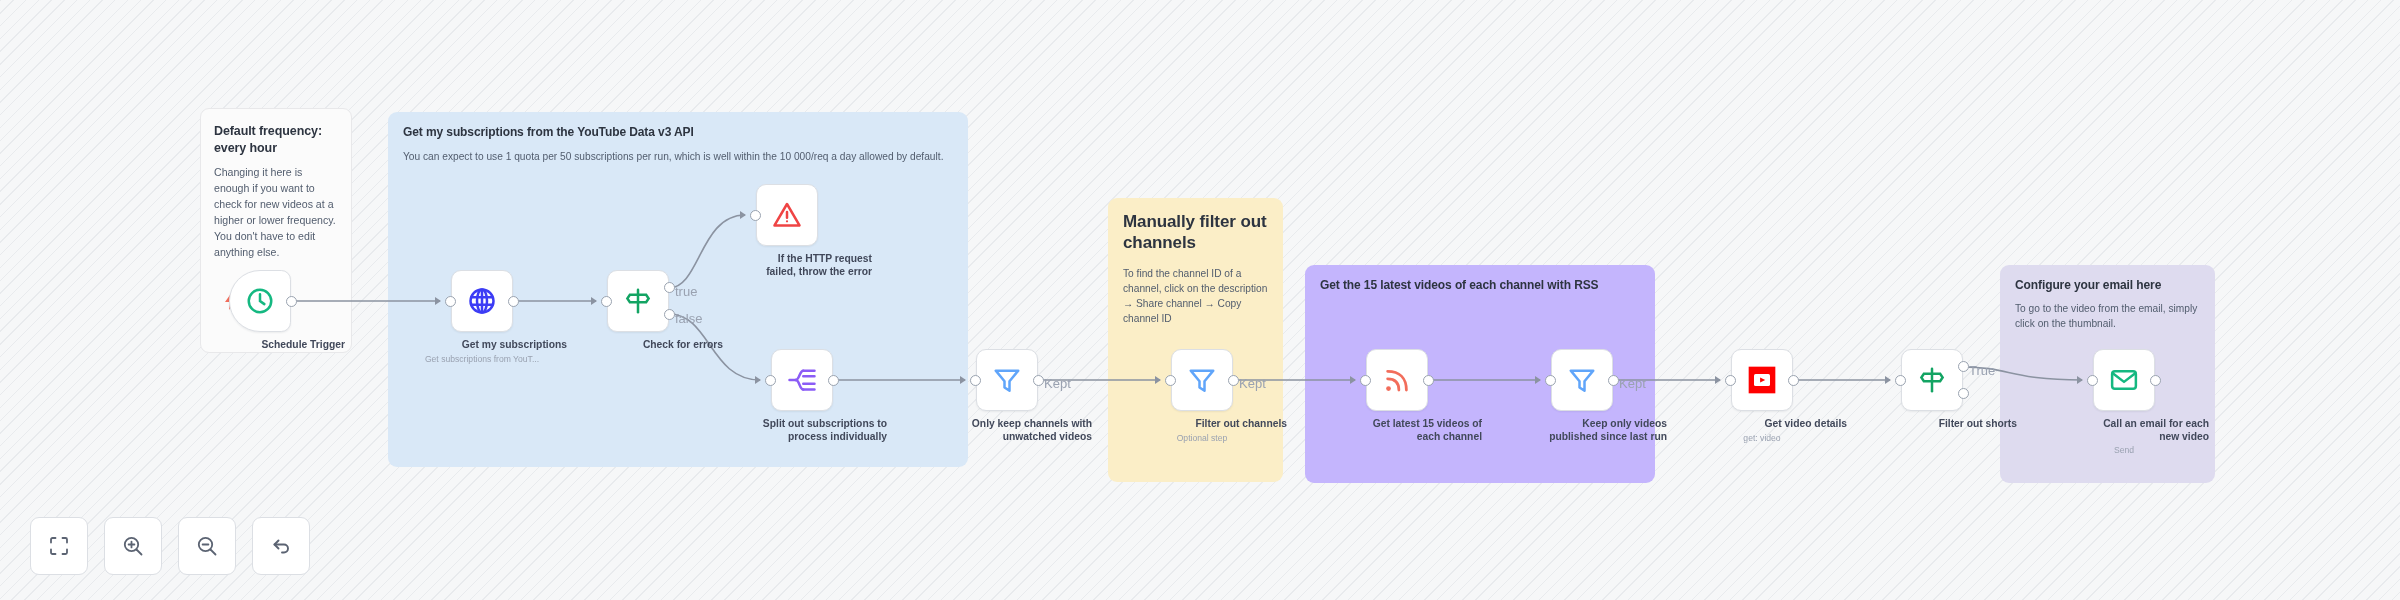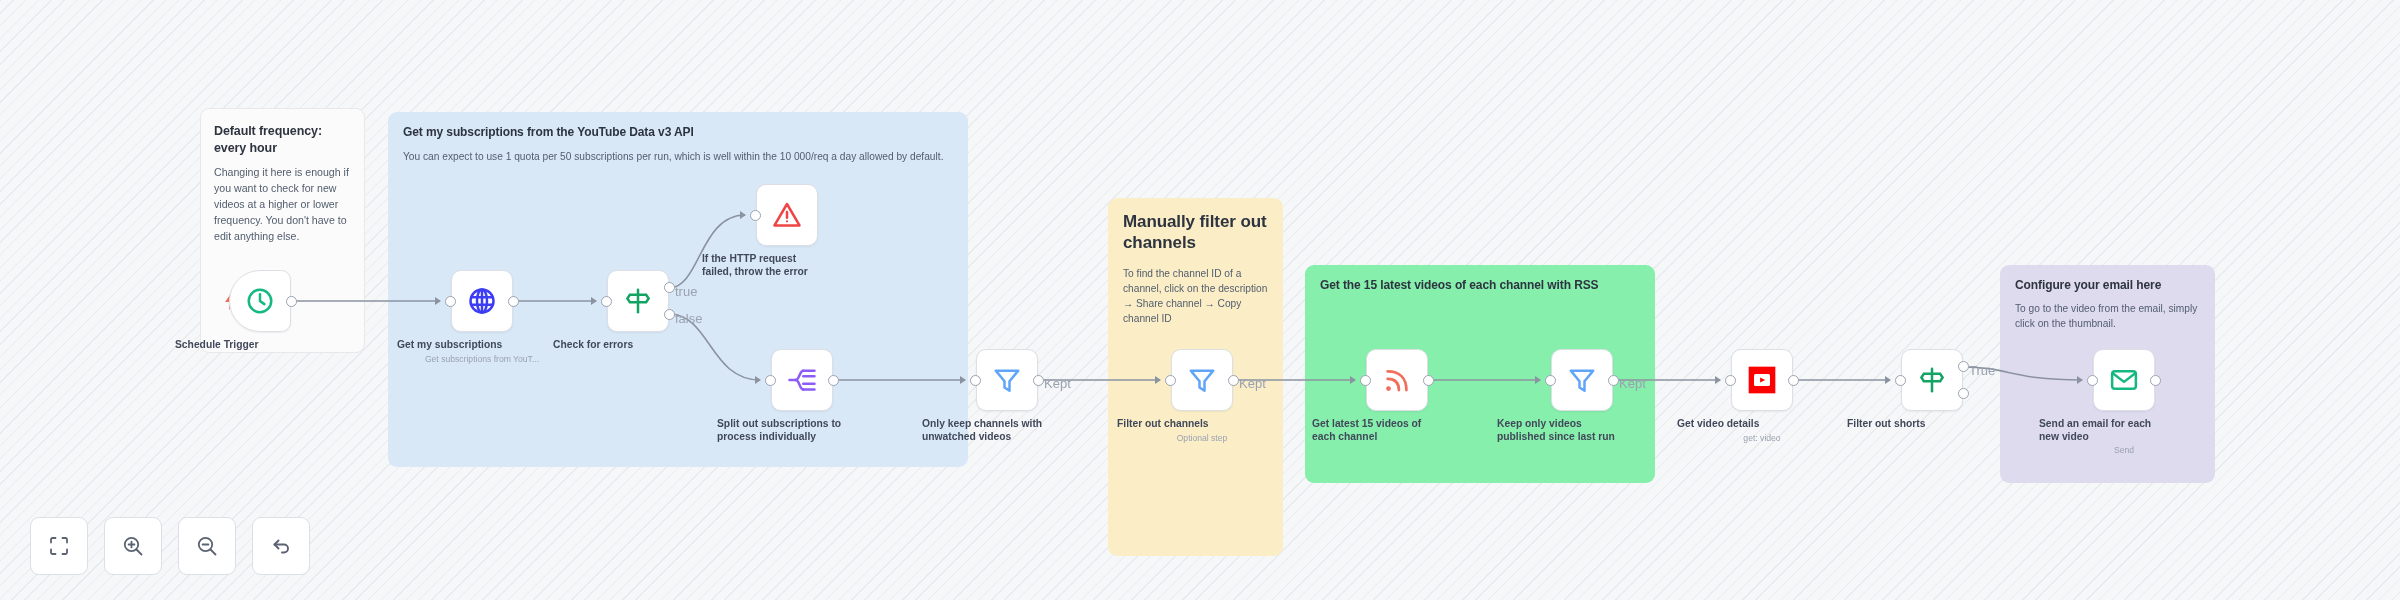--- a/index.html
+++ b/index.html
@@ -198,7 +198,7 @@
 
 <div id="canvas">
 
-  <div class="panel note" style="left:200px; top:108px; width:165px; height:245px;">
+  <div class="panel note" style="left:200px; top:108px; width:152px; height:245px;">
     <div class="p-title">Default frequency: every hour</div>
     <div class="p-body">Changing it here is enough if you want to check for new videos at a higher or lower frequency. You don't have to edit anything else.</div>
   </div>

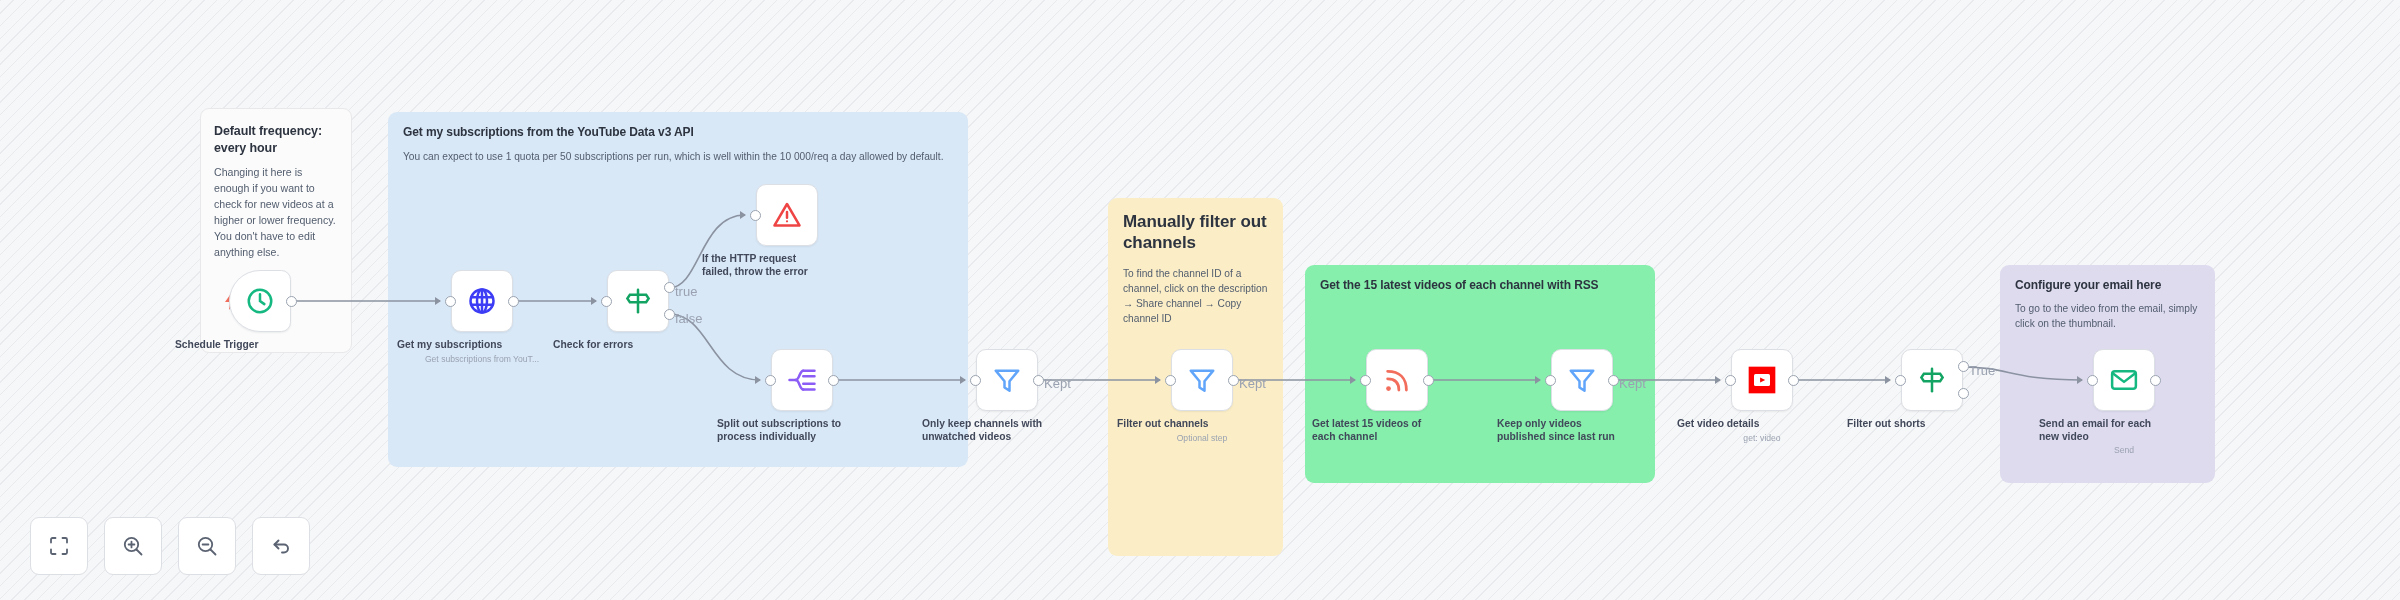--- a/index.html
+++ b/index.html
@@ -208,7 +208,7 @@
     <div class="p-body">You can expect to use 1 quota per 50 subscriptions per run, which is well within the 10 000/req a day allowed by default.</div>
   </div>
 
-  <div class="panel yellow" style="left:1108px; top:198px; width:175px; height:358px;">
+  <div class="panel yellow" style="left:1108px; top:198px; width:175px; height:284px;">
     <div class="p-title">Manually filter out channels</div>
     <div class="p-body">To find the channel ID of a channel, click on the description → Share channel → Copy channel ID</div>
   </div>

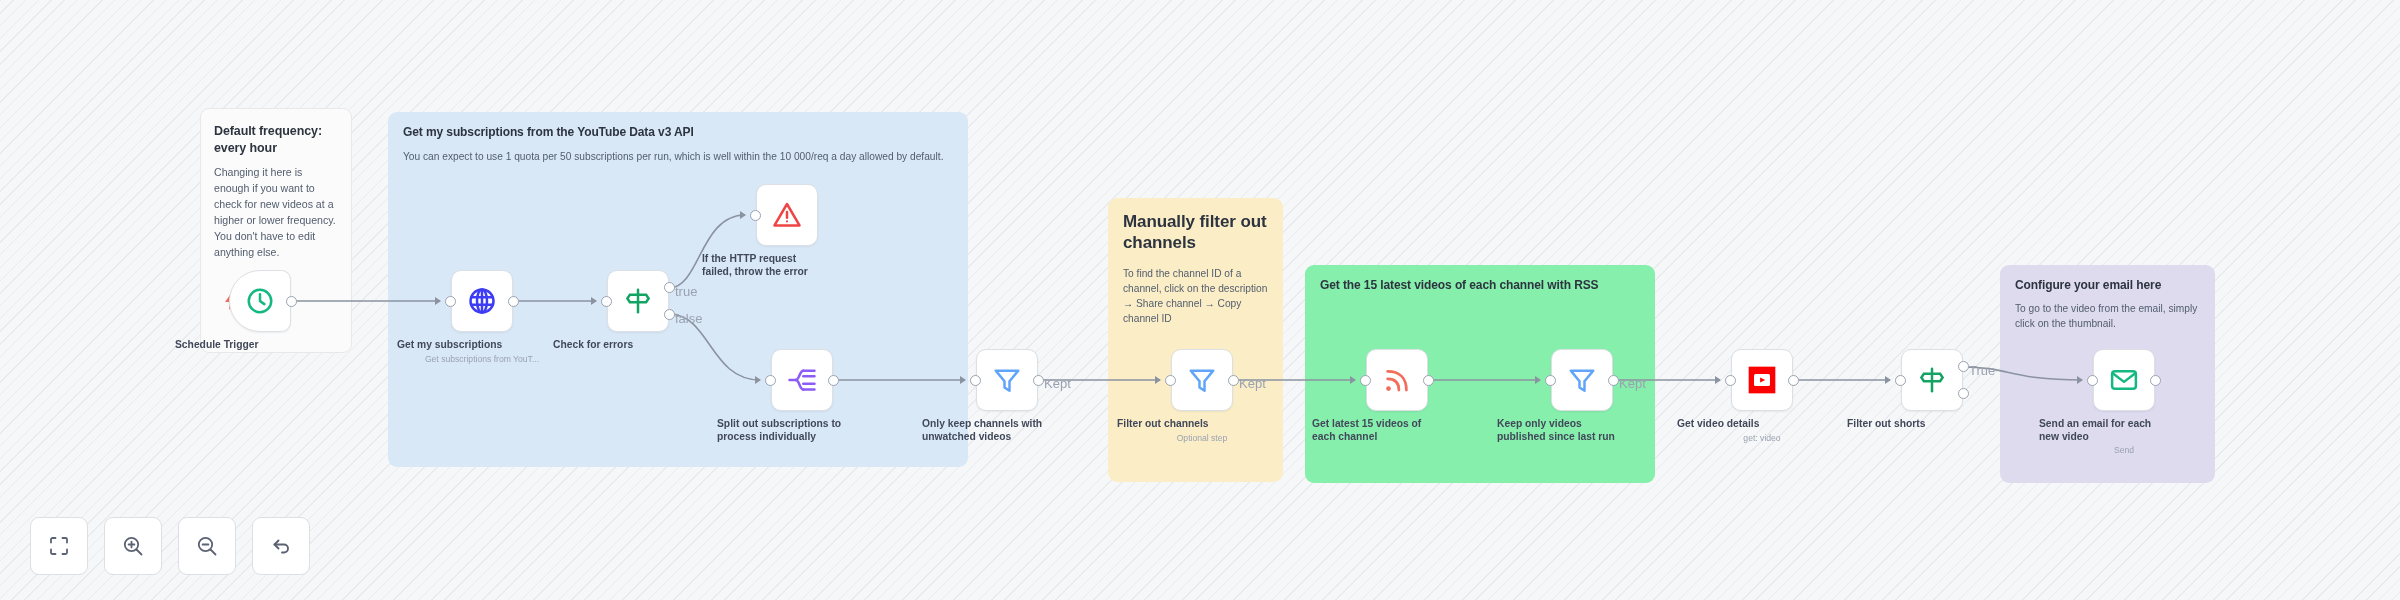--- a/index.html
+++ b/index.html
@@ -114,7 +114,7 @@
     left: 50%;
     transform: translateX(-50%);
     width: 170px;
-    text-align: left;
+    text-align: right;
     font-size: 10.3px;
     font-weight: bold;
     color: #41485a;

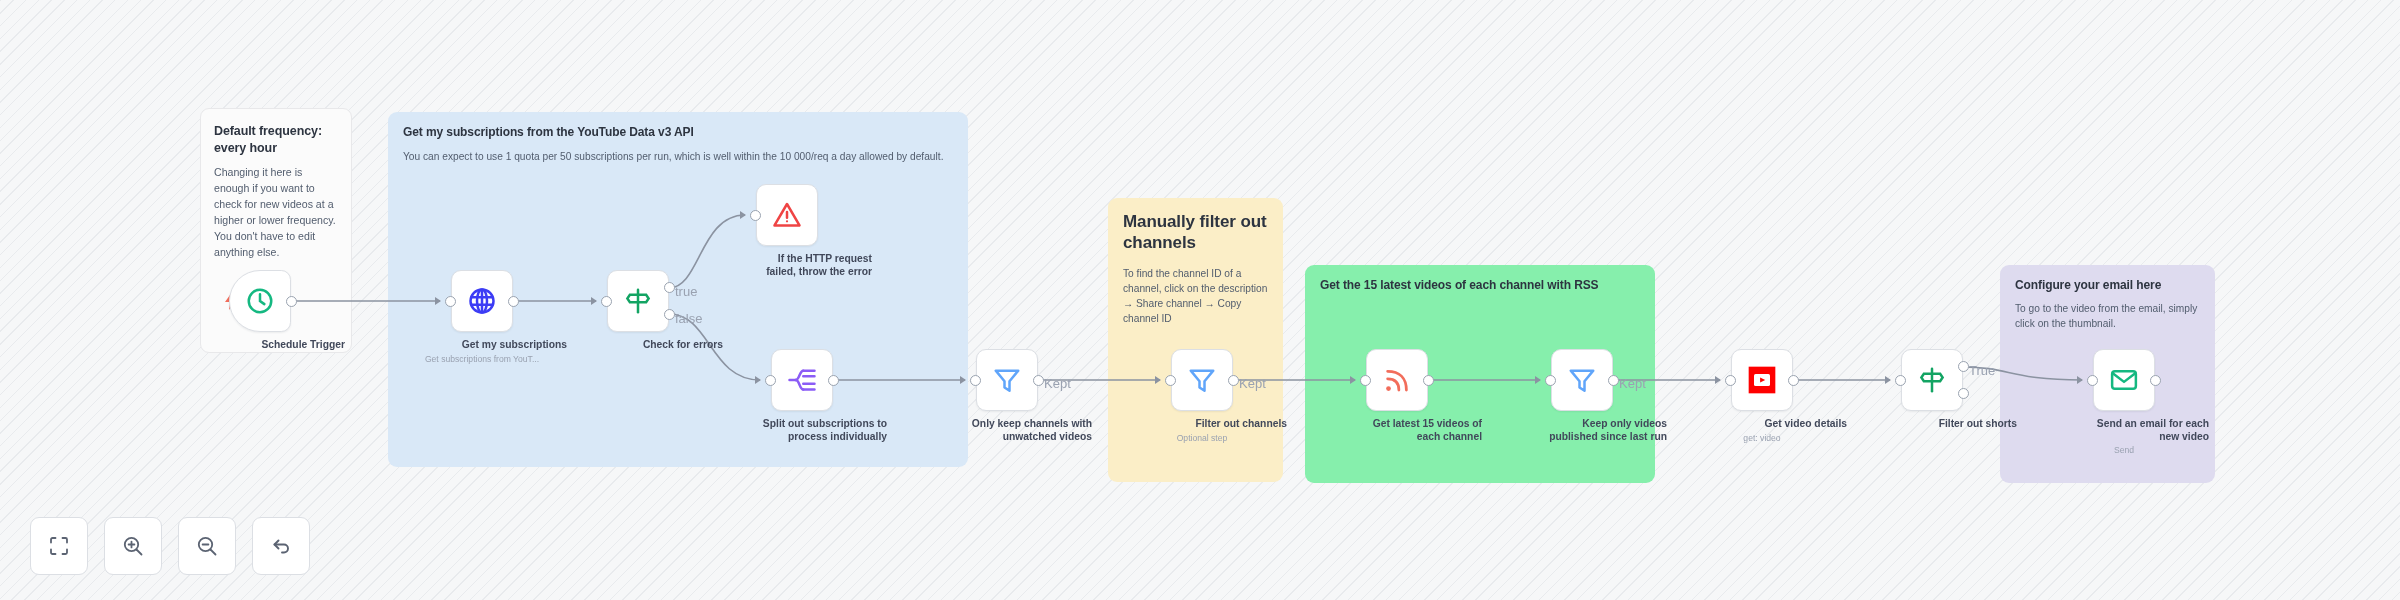--- a/index.html
+++ b/index.html
@@ -66,7 +66,7 @@
 
   .panel.blue   { background: #d9e8f7; }
   .panel.yellow { background: #fbeec7; }
-  .panel.green  { background: #86efac; }
+  .panel.green  { background: #c4b5fd; }
   .panel.pink   { background: #fbdadd; }
   .panel.purple { background: #dedbef; }
 

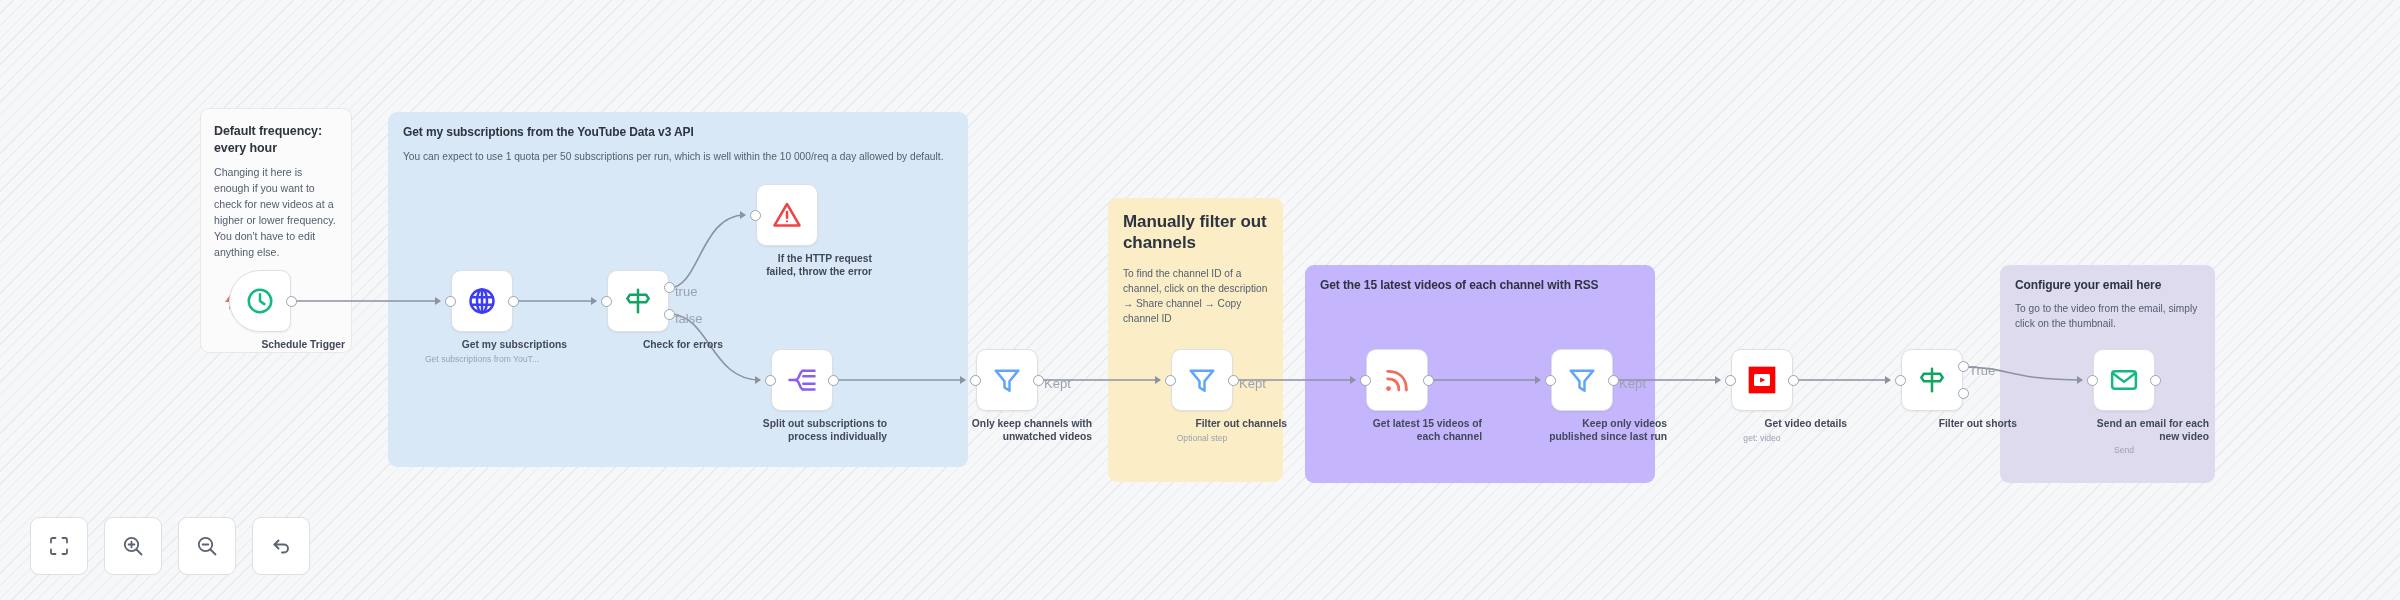--- a/index.html
+++ b/index.html
@@ -425,7 +425,7 @@
     </div>
     <div class="port in"></div>
     <div class="port out"></div>
-    <div class="node-caption">Send an email for each
+    <div class="node-caption">Call an email for each
 new video</div>
     <div class="node-subcaption" style="top:96px;">Send</div>
   </div>

